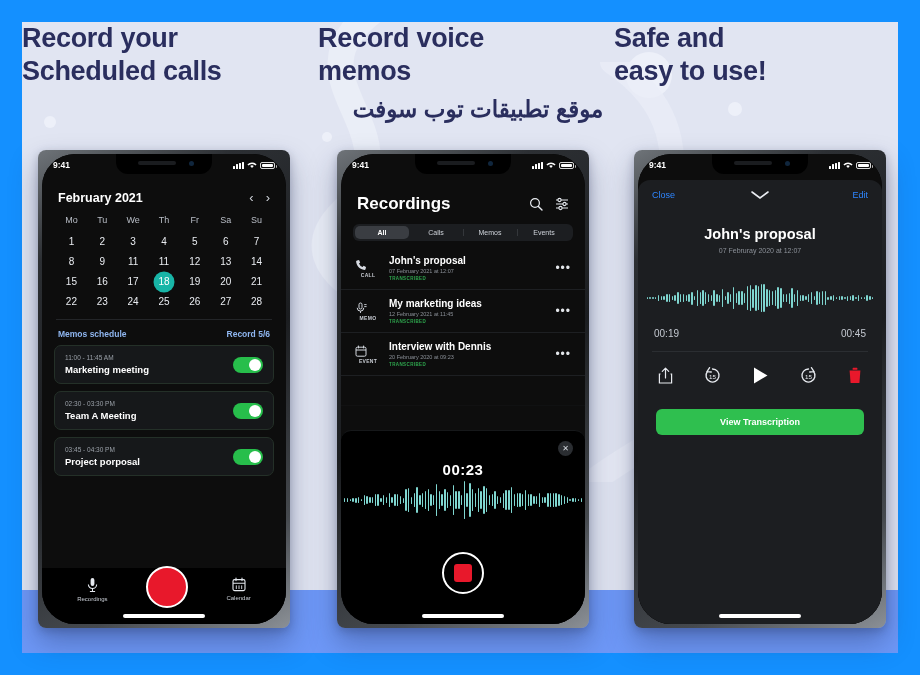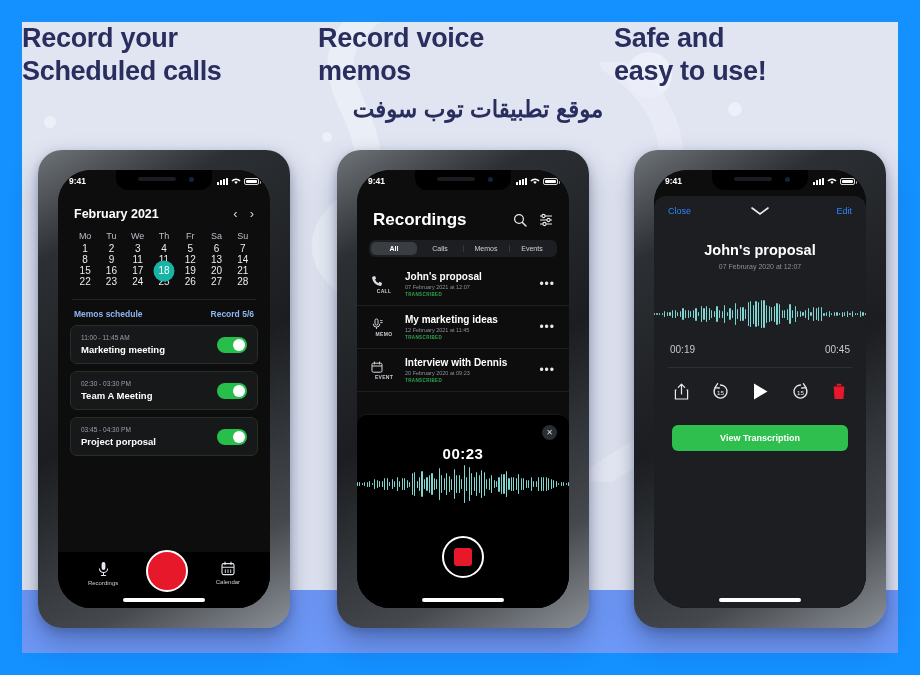--- a/index.html
+++ b/index.html
@@ -60,9 +60,9 @@
   
   .phone {
     position: absolute;
-    border-radius: 24px;
+    border-radius: 8px;
     background: linear-gradient(150deg,#6f7479 0%, #2c2f33 18%, #1b1d20 50%, #45494e 82%, #8b9096 100%);
-    padding: 20px;
+    padding: 4px;
     box-shadow: 0 14px 28px rgba(30,40,80,.35), 0 3px 8px rgba(30,40,80,.25);
   }
   .phone-inner {

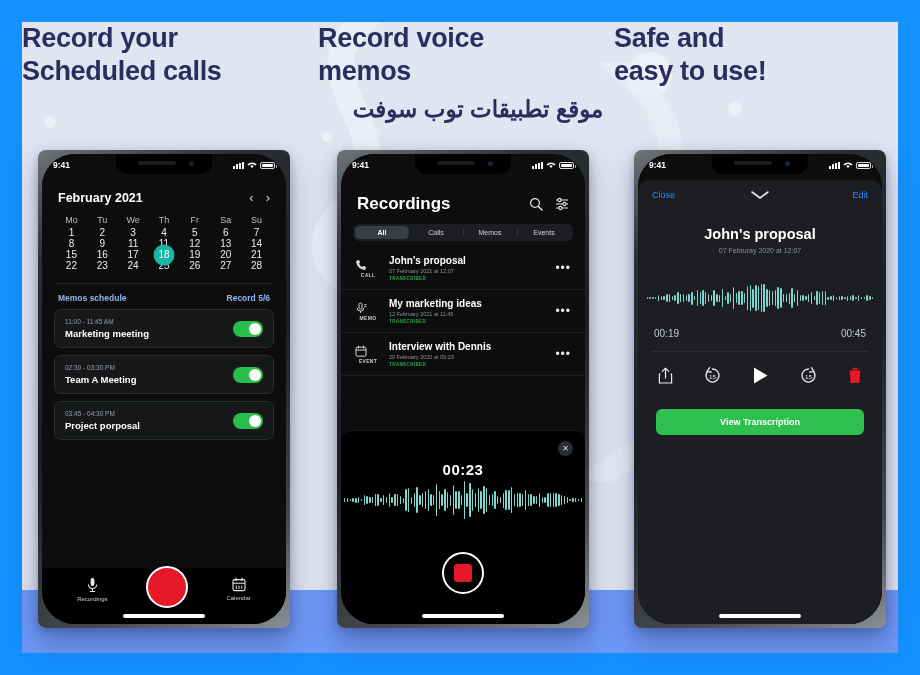--- a/index.html
+++ b/index.html
@@ -120,7 +120,7 @@
   .cal-navs span { cursor: default; }
   .cal-grid {
     padding: 6px 14px 0; display:grid; grid-template-columns: repeat(7,1fr);
-    text-align:center;
+    row-gap: 9px; text-align:center;
   }
   .cal-grid .dow { color:#b9bec7; font-size:9px; padding-bottom:2px; }
   .cal-grid .day { color:#e9ecf1; font-size:10px; position:relative; }

